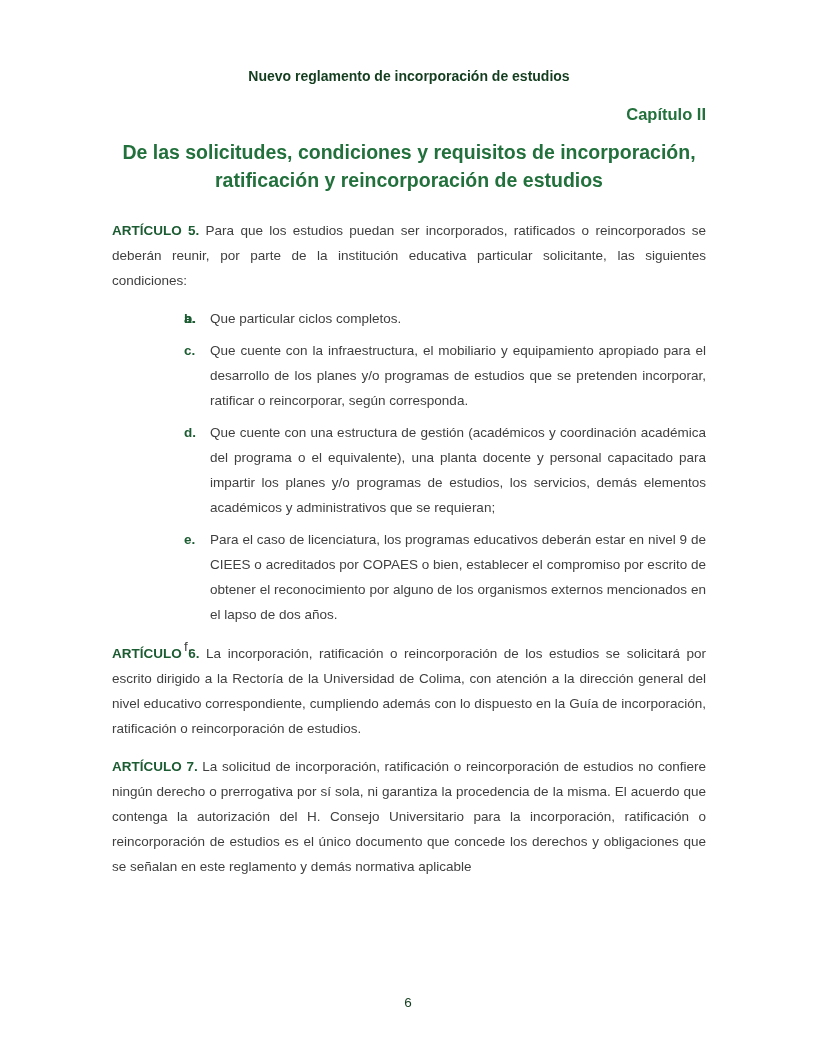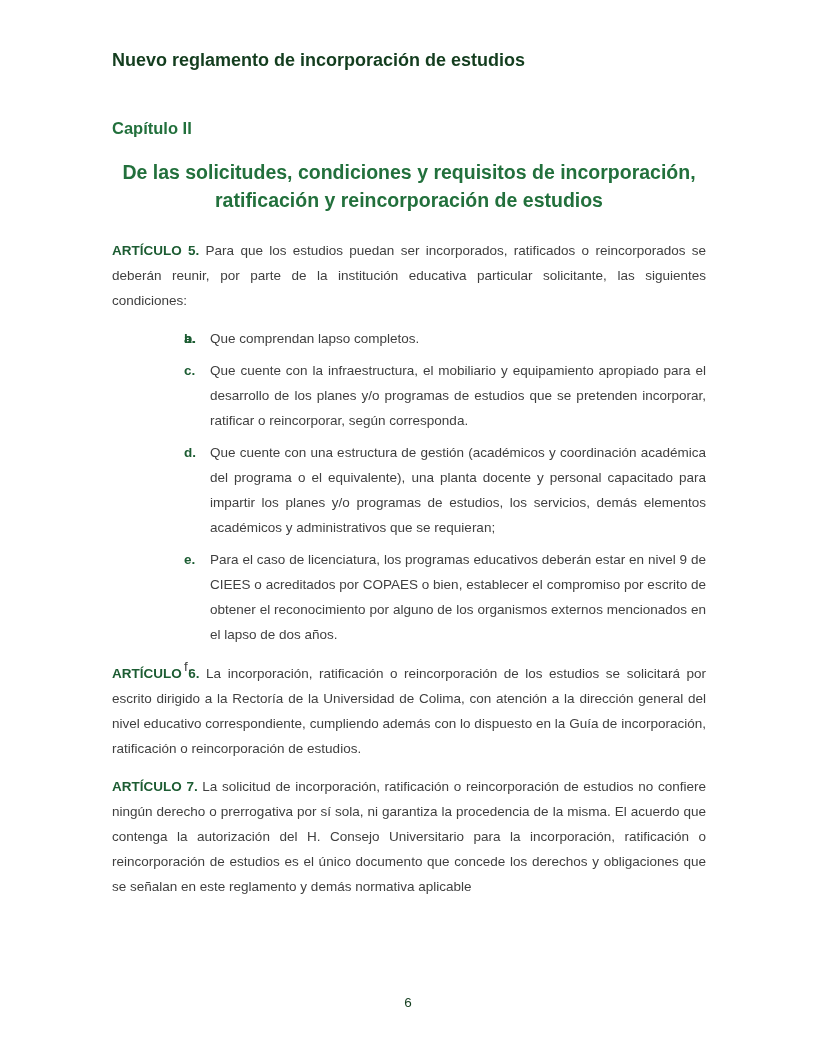--- a/index.html
+++ b/index.html
@@ -25,9 +25,9 @@
     top: 0;
   }
   .running-header {
-    padding-top: 50px;
-    text-align: left;
-    font-size: 18px;
+    padding-top: 68px;
+    text-align: center;
+    font-size: 14px;
     font-weight: 700;
     color: var(--green-header, #133d1e);
   }

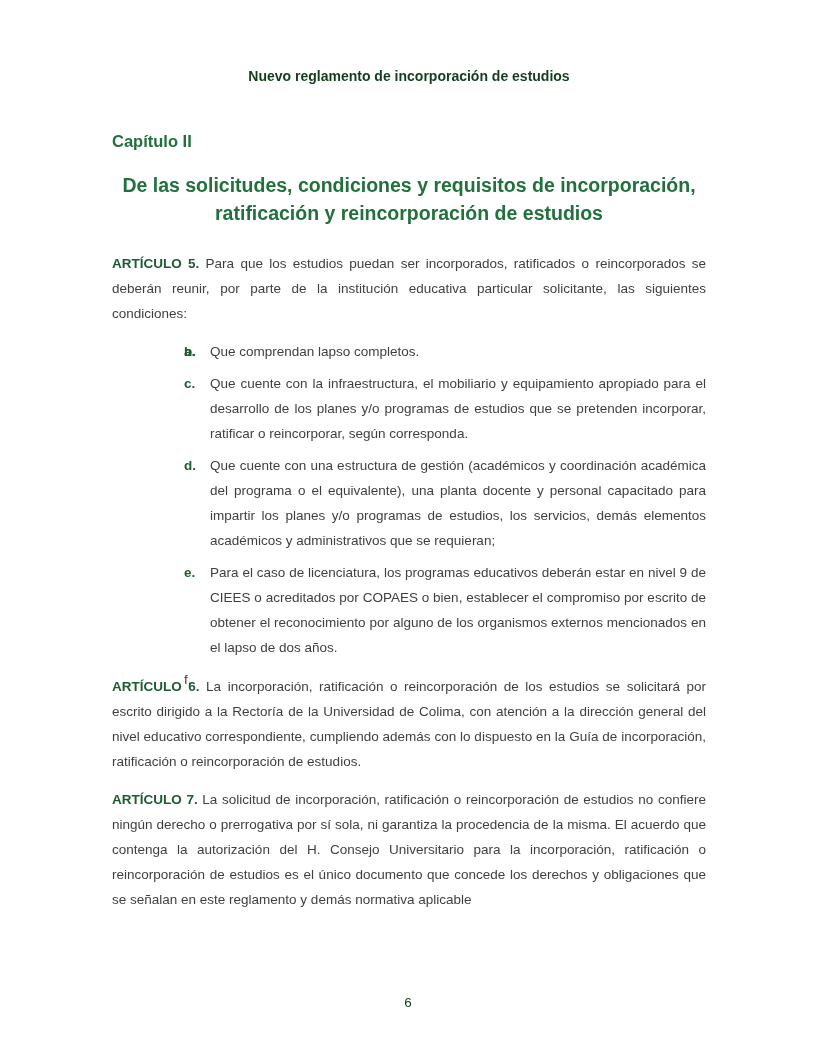--- a/index.html
+++ b/index.html
@@ -32,8 +32,8 @@
     color: var(--green-header, #133d1e);
   }
   .chapter-label {
-    margin-top: 48px;
-    text-align: left;
+    margin-top: 21px;
+    text-align: right;
     font-size: 16.5px;
     font-weight: 700;
     color: var(--green-title, #22703c);

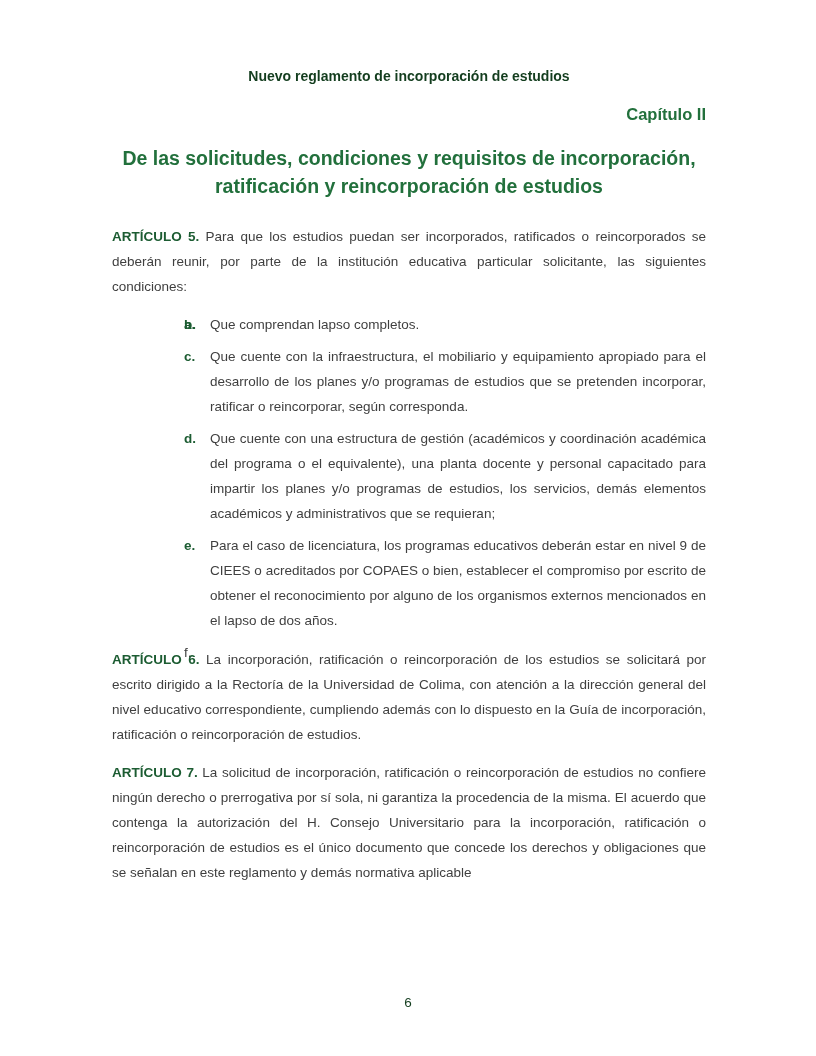--- a/index.html
+++ b/index.html
@@ -39,7 +39,7 @@
     color: var(--green-title, #22703c);
   }
   .chapter-title {
-    margin: 20px auto 0 auto;
+    margin: 14px auto 0 auto;
     max-width: 622px;
     text-align: center;
     font-size: 19.5px;

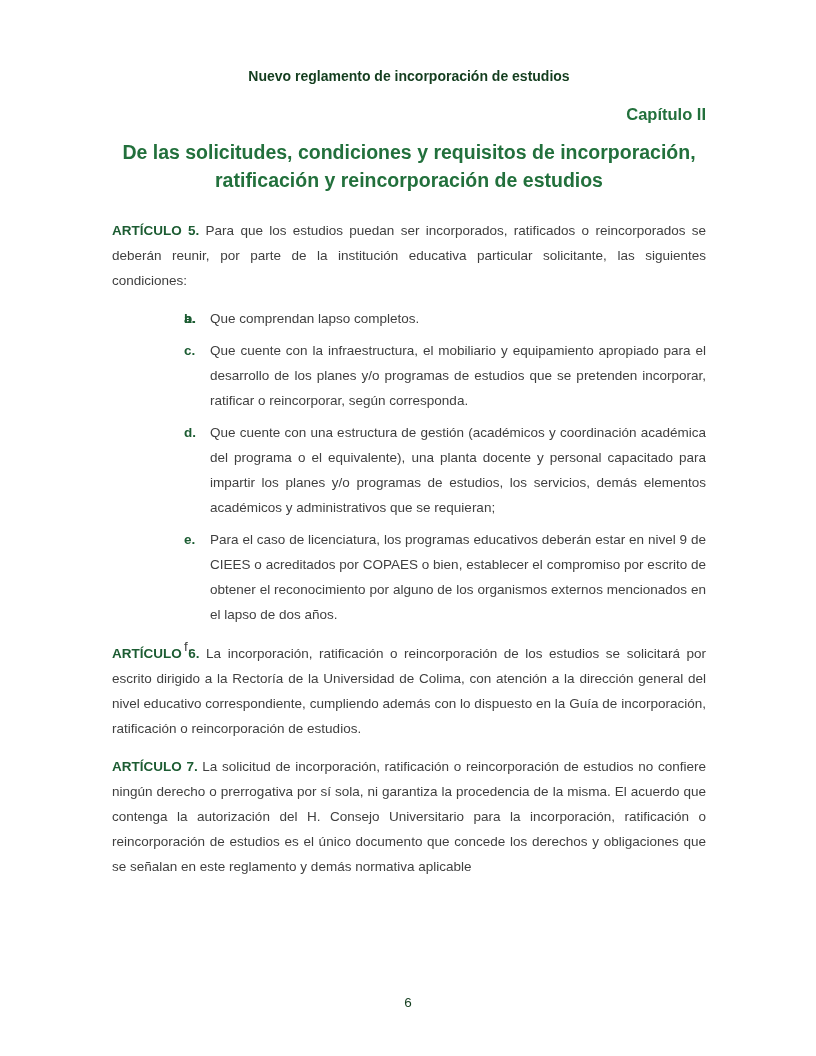--- a/index.html
+++ b/index.html
@@ -117,7 +117,7 @@
         </li>
         <li class="letter-item">
           <span class="letter">b.</span>
-          <span>Que comprendan lapso completos.</span>
+          <span>Que particular ciclos completos.</span>
         </li>
         <li class="letter-item">
           <span class="letter">c.</span>

